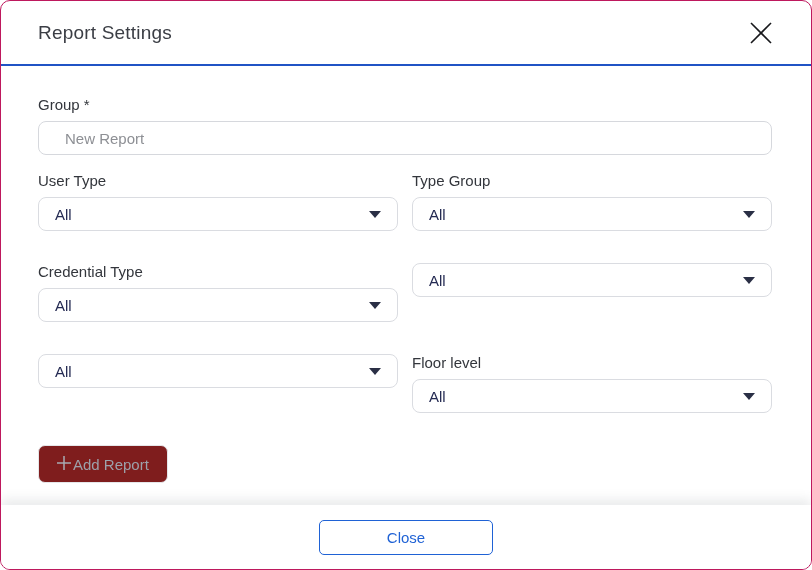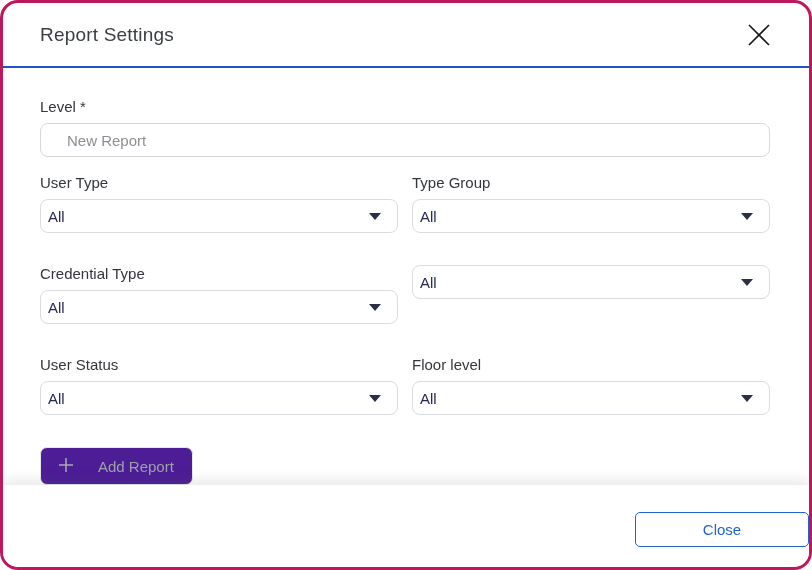--- a/index.html
+++ b/index.html
@@ -11,8 +11,8 @@
   .modal {
     width: 812px; height: 570px;
     background: #ffffff;
-    border: 3px solid #be185d;
-    border-radius: 18px;
+    border: 1px solid #be185d;
+    border-radius: 10px;
     display: flex; flex-direction: column;
     overflow: hidden;
     position: relative;

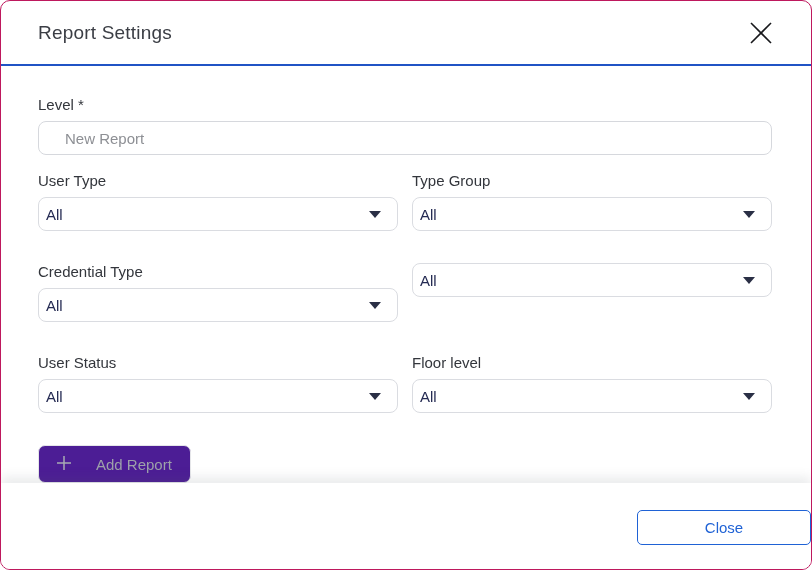--- a/index.html
+++ b/index.html
@@ -142,7 +142,7 @@
 
   <div class="modal-body">
 
-    <label class="field-label">Level *</label>
+    <label class="field-label">Group *</label>
     <input class="text-input" type="text" placeholder="New Report" style="">
 
     <div class="grid">

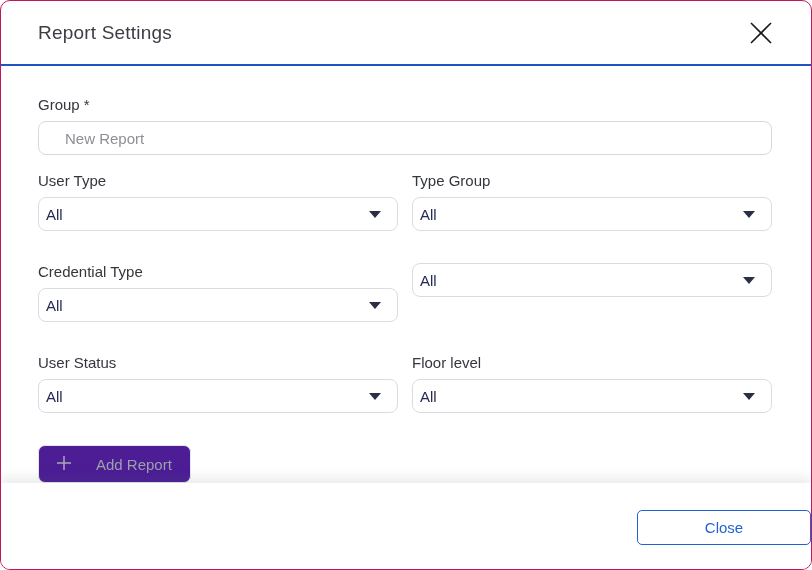--- a/index.html
+++ b/index.html
@@ -75,7 +75,7 @@
     border-radius: 8px;
     background: #ffffff;
     display: flex; align-items: center; justify-content: space-between;
-    padding: 0 16px 0 7px;
+    padding: 0 16px 0 16px;
     cursor: pointer;
   }
   .dropdown-value {

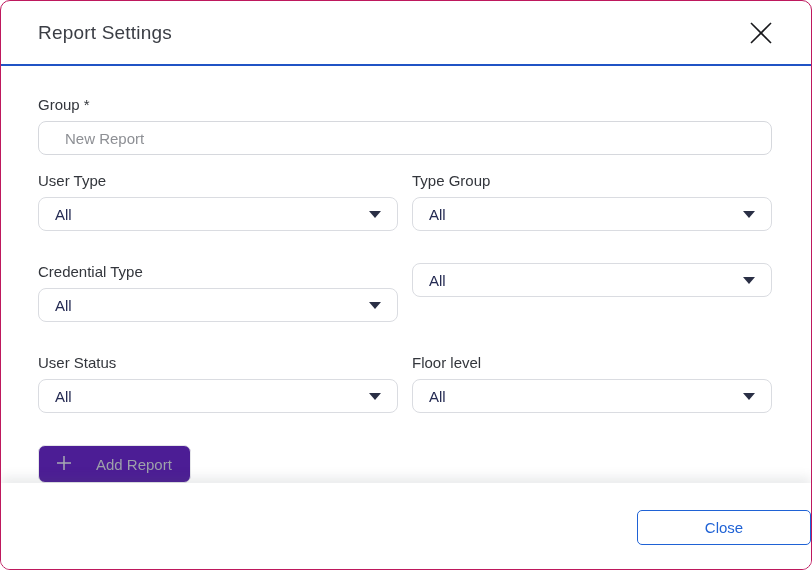--- a/index.html
+++ b/index.html
@@ -179,7 +179,6 @@
       </div>
 
       <div class="cell">
-        <span class="field-label">User Status</span>
         <div class="dropdown">
           <span class="dropdown-value">All</span>
           <span class="caret"></span>

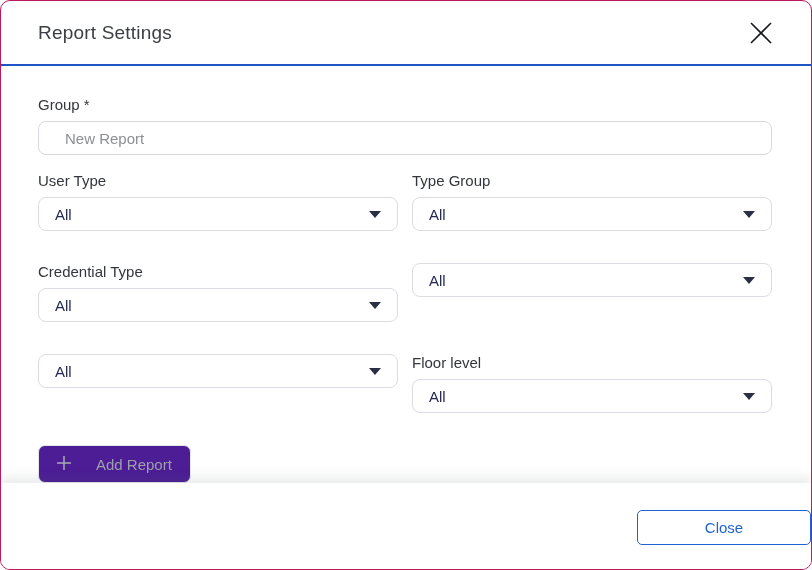--- a/index.html
+++ b/index.html
@@ -90,10 +90,10 @@
   }
   .add-report-btn {
     margin-top: 14px;
-    display: inline-flex; align-items: center; gap: 23px;
+    display: inline-flex; align-items: center; gap: 0;
     height: 38px;
     padding: 0 18px 0 16px;
-    background: #4c1d95;
+    background: #7f1d1d;
     border: 1px solid #e5e6e9;
     border-radius: 7px;
     font-family: inherit;

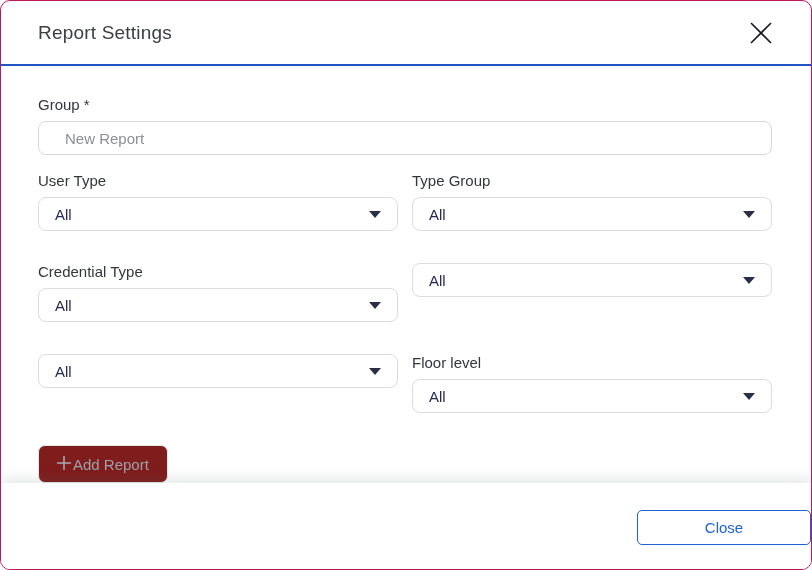--- a/index.html
+++ b/index.html
@@ -105,9 +105,9 @@
   
   .modal-footer {
     flex: 0 0 auto;
-    height: 88px;
-    background: #ffffff;
-    display: flex; align-items: center; justify-content: flex-end;
+    height: 64px;
+    background: #ffffff;
+    display: flex; align-items: center; justify-content: center;
     box-shadow: 0 -6px 10px rgba(90, 95, 105, 0.12);
     position: relative;
     z-index: 2;

